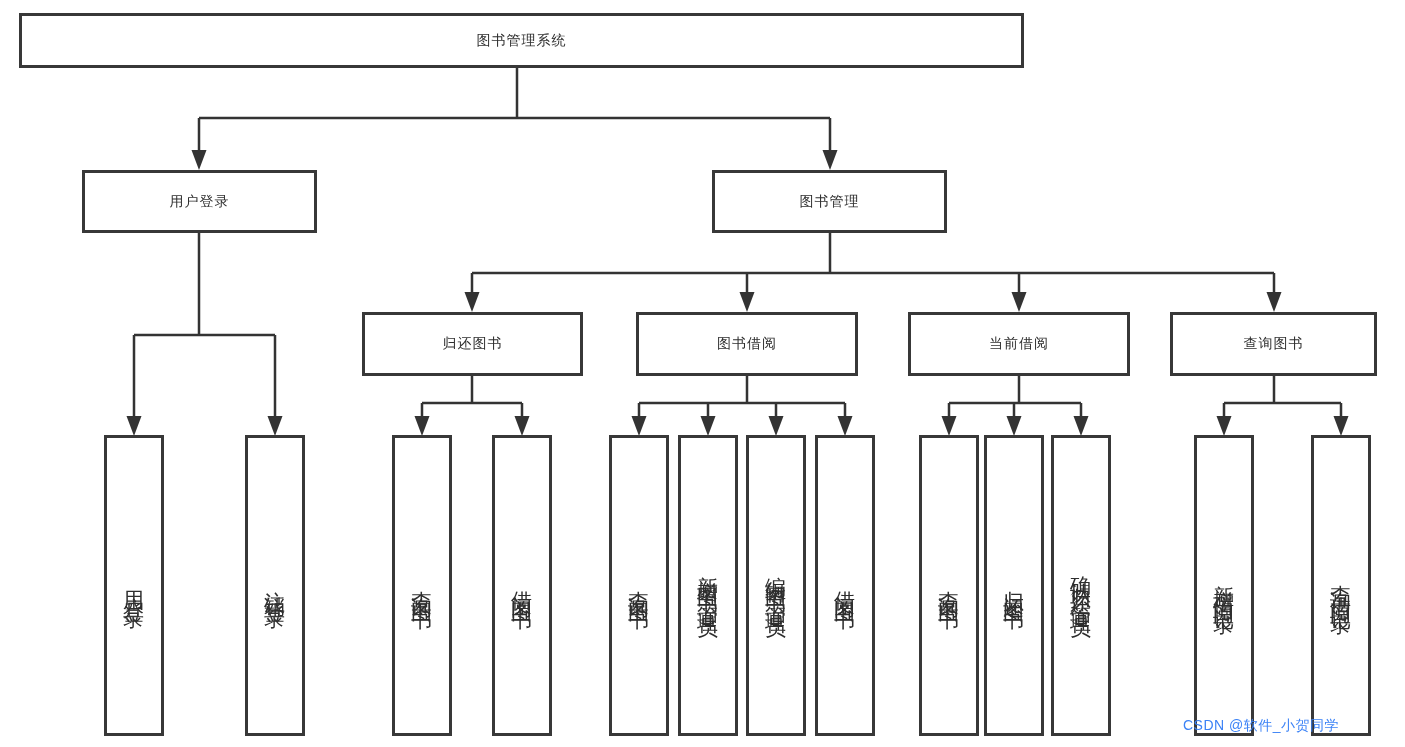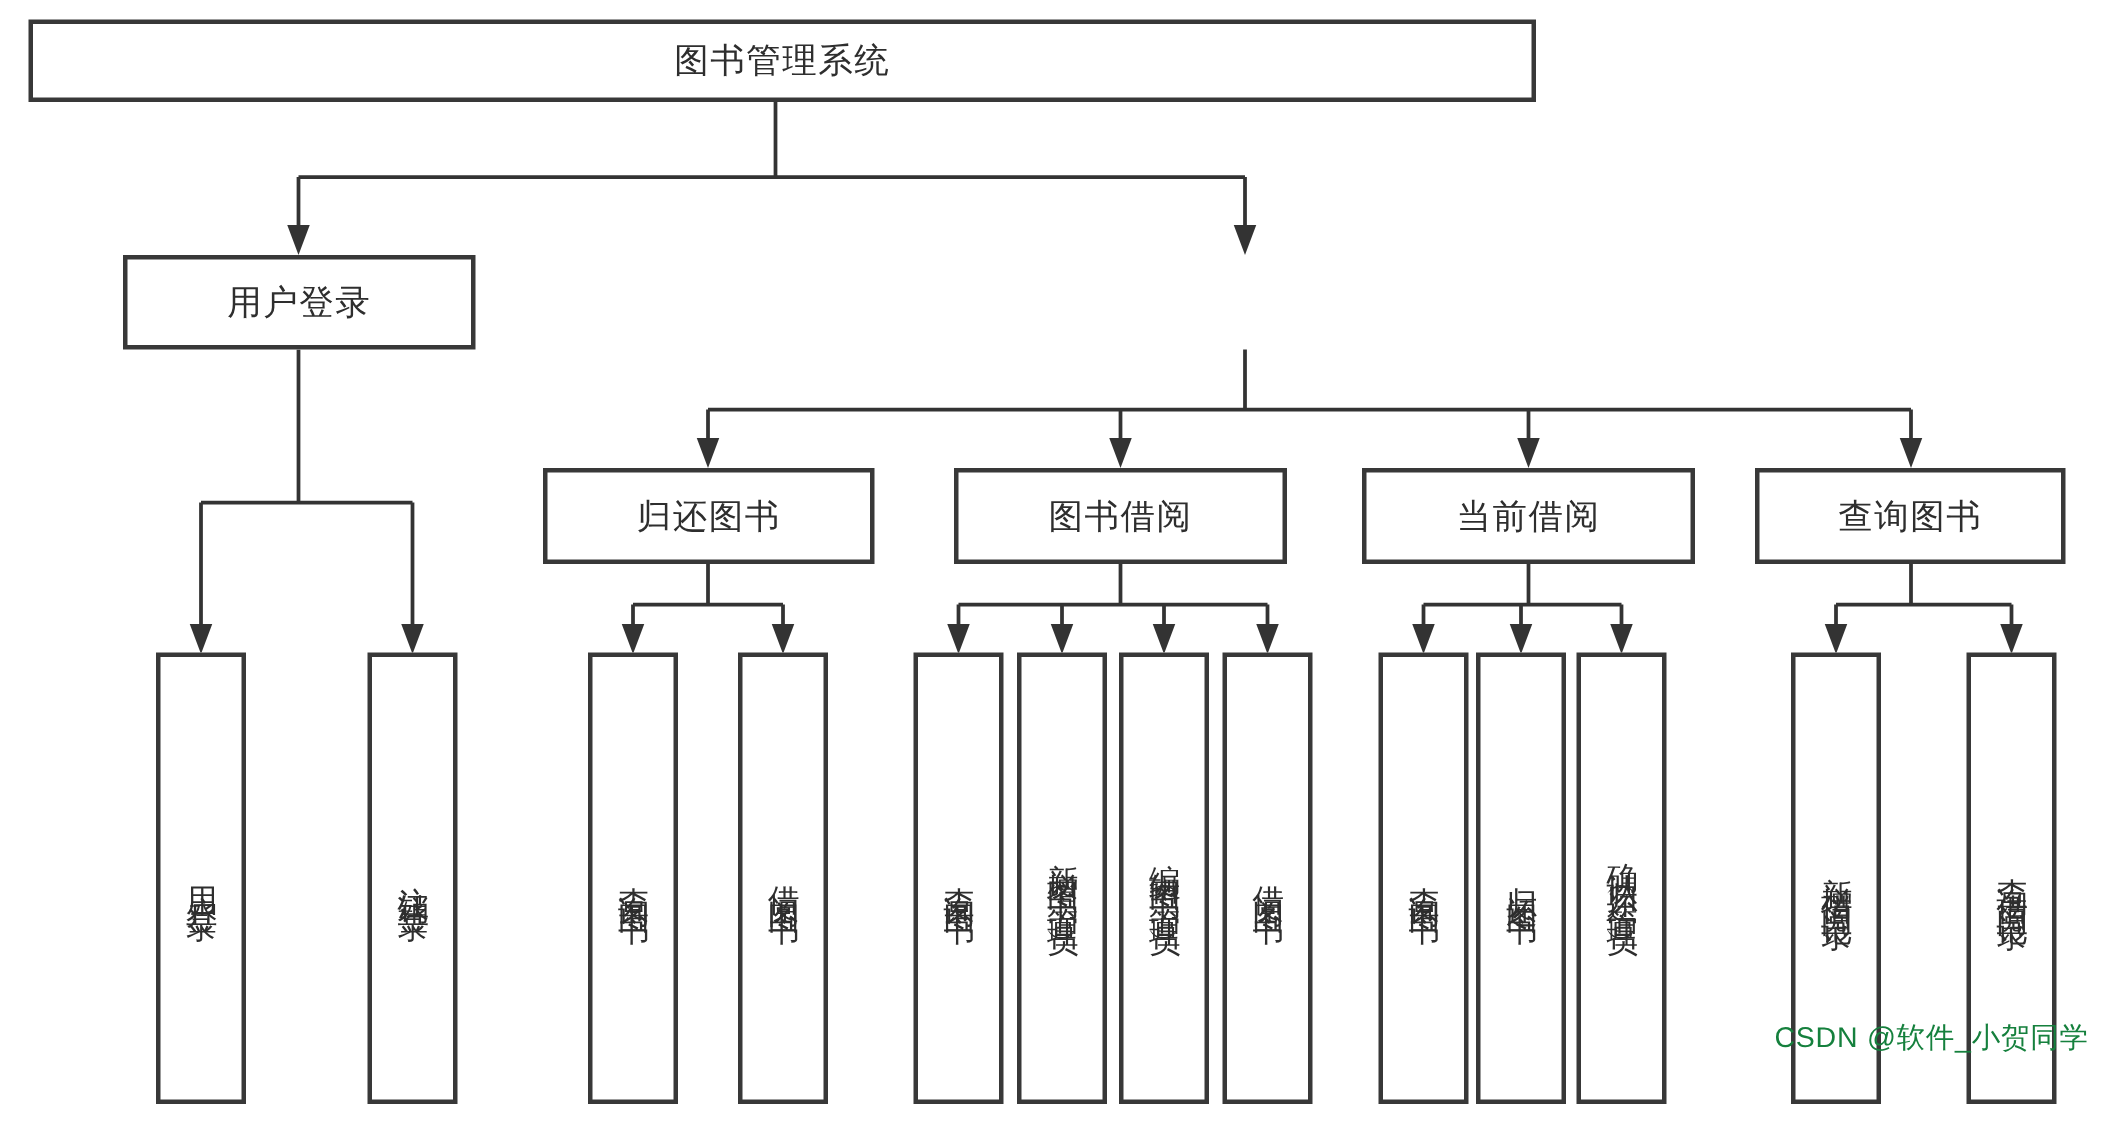--- a/index.html
+++ b/index.html
@@ -12,7 +12,7 @@
     position:absolute;background:#ffffff;border:3px solid #383838;box-sizing:border-box;
     display:flex;align-items:center;justify-content:center;color:#2e2e2e;
   }
-  .box-h .lbl{font-size:23px;letter-spacing:1px;white-space:nowrap;}
+  .box-h .lbl{font-size:14px;letter-spacing:1px;white-space:nowrap;}
   .box-v .lbl{
     writing-mode:vertical-rl;text-orientation:mixed;
     font-size:21px;letter-spacing:6px;line-height:1;

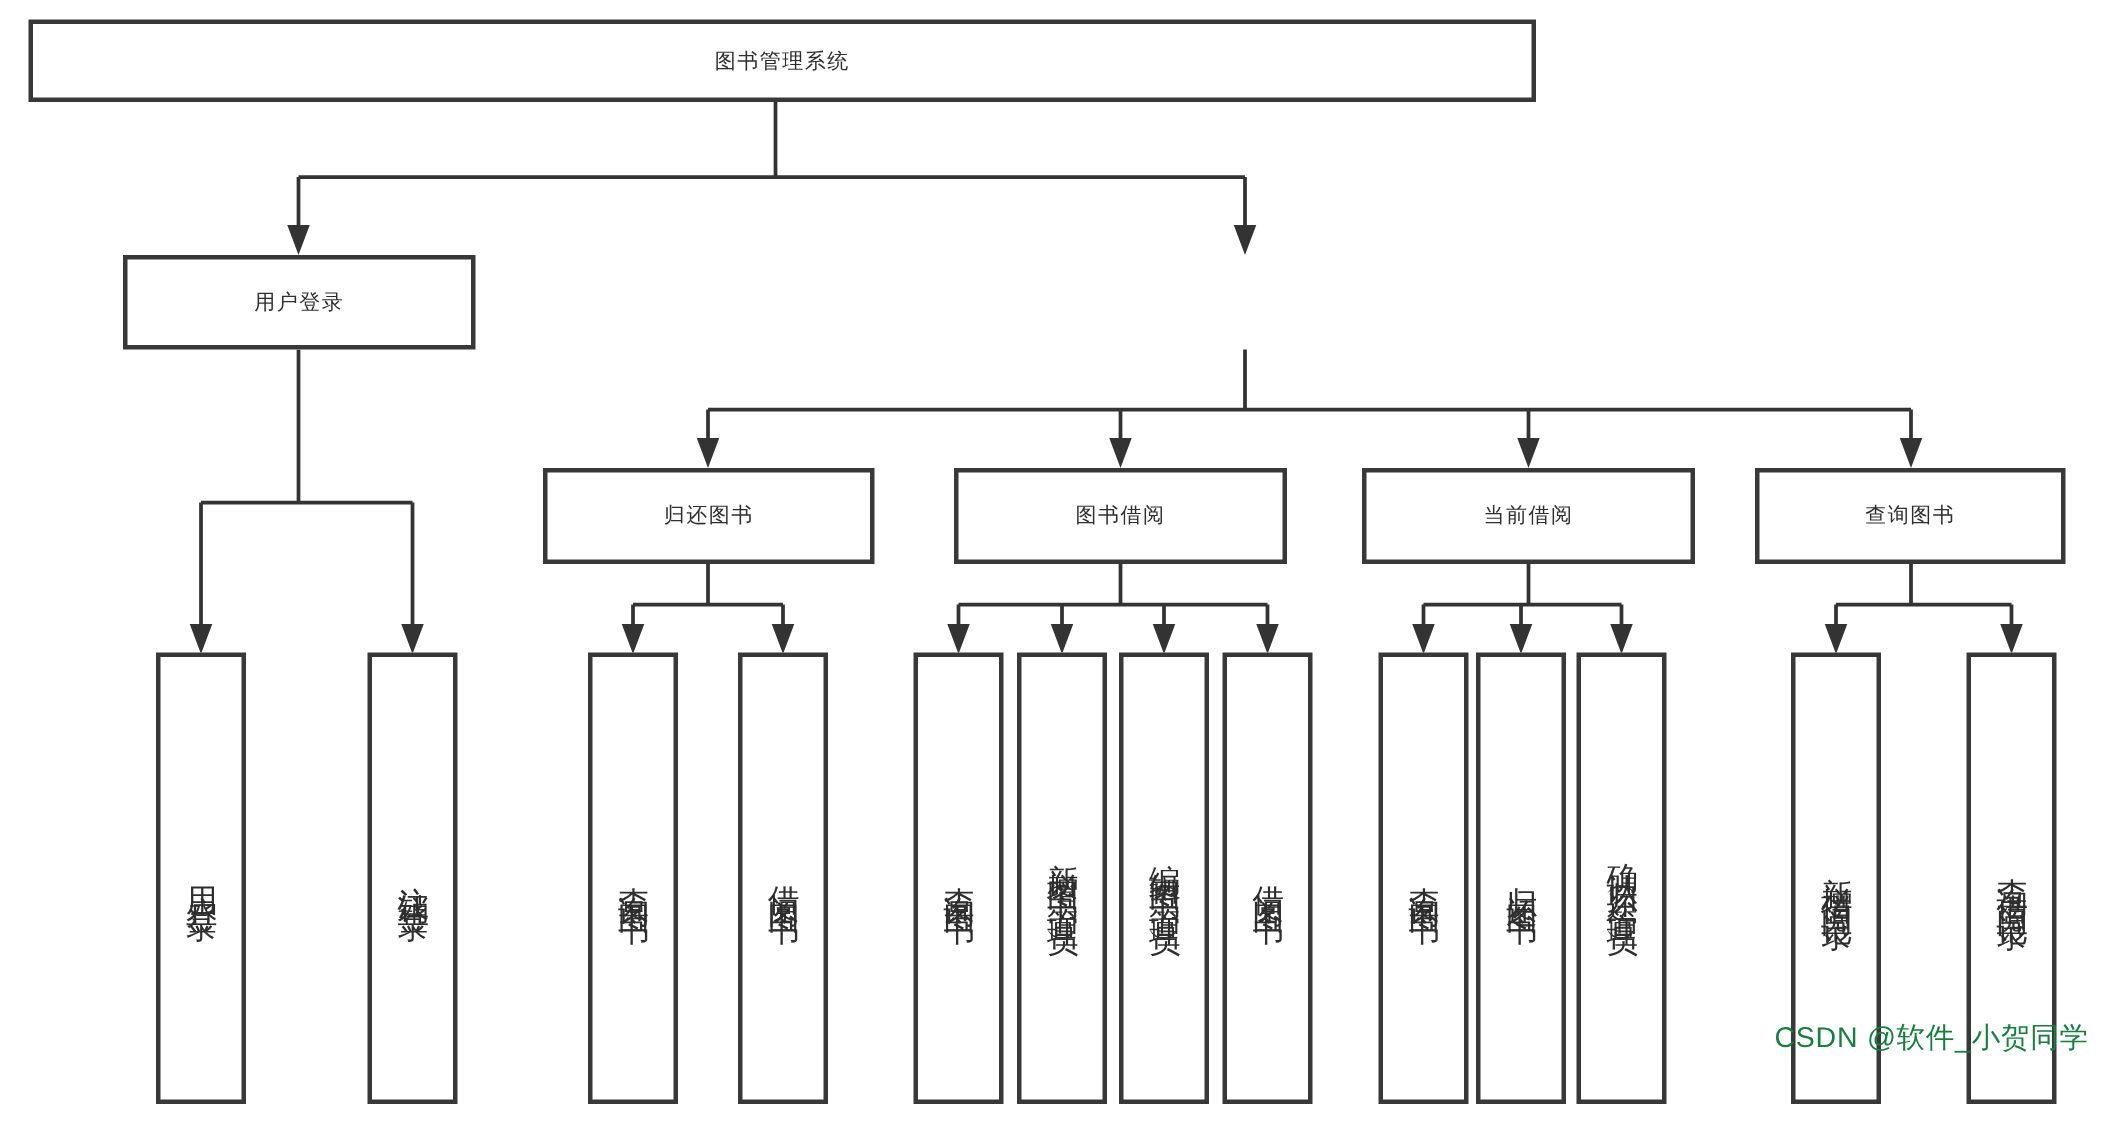--- a/index.html
+++ b/index.html
@@ -69,6 +69,9 @@
   <div class="node box-h" style="left:82px;top:170px;width:235px;height:63px">
     <span class="lbl">用户登录</span>
   </div>
+  <div class="node box-h" style="left:712px;top:170px;width:235px;height:63px">
+    <span class="lbl">图书管理</span>
+  </div>
 
   <div class="node box-h" style="left:362px;top:312px;width:221px;height:64px">
     <span class="lbl">归还图书</span>

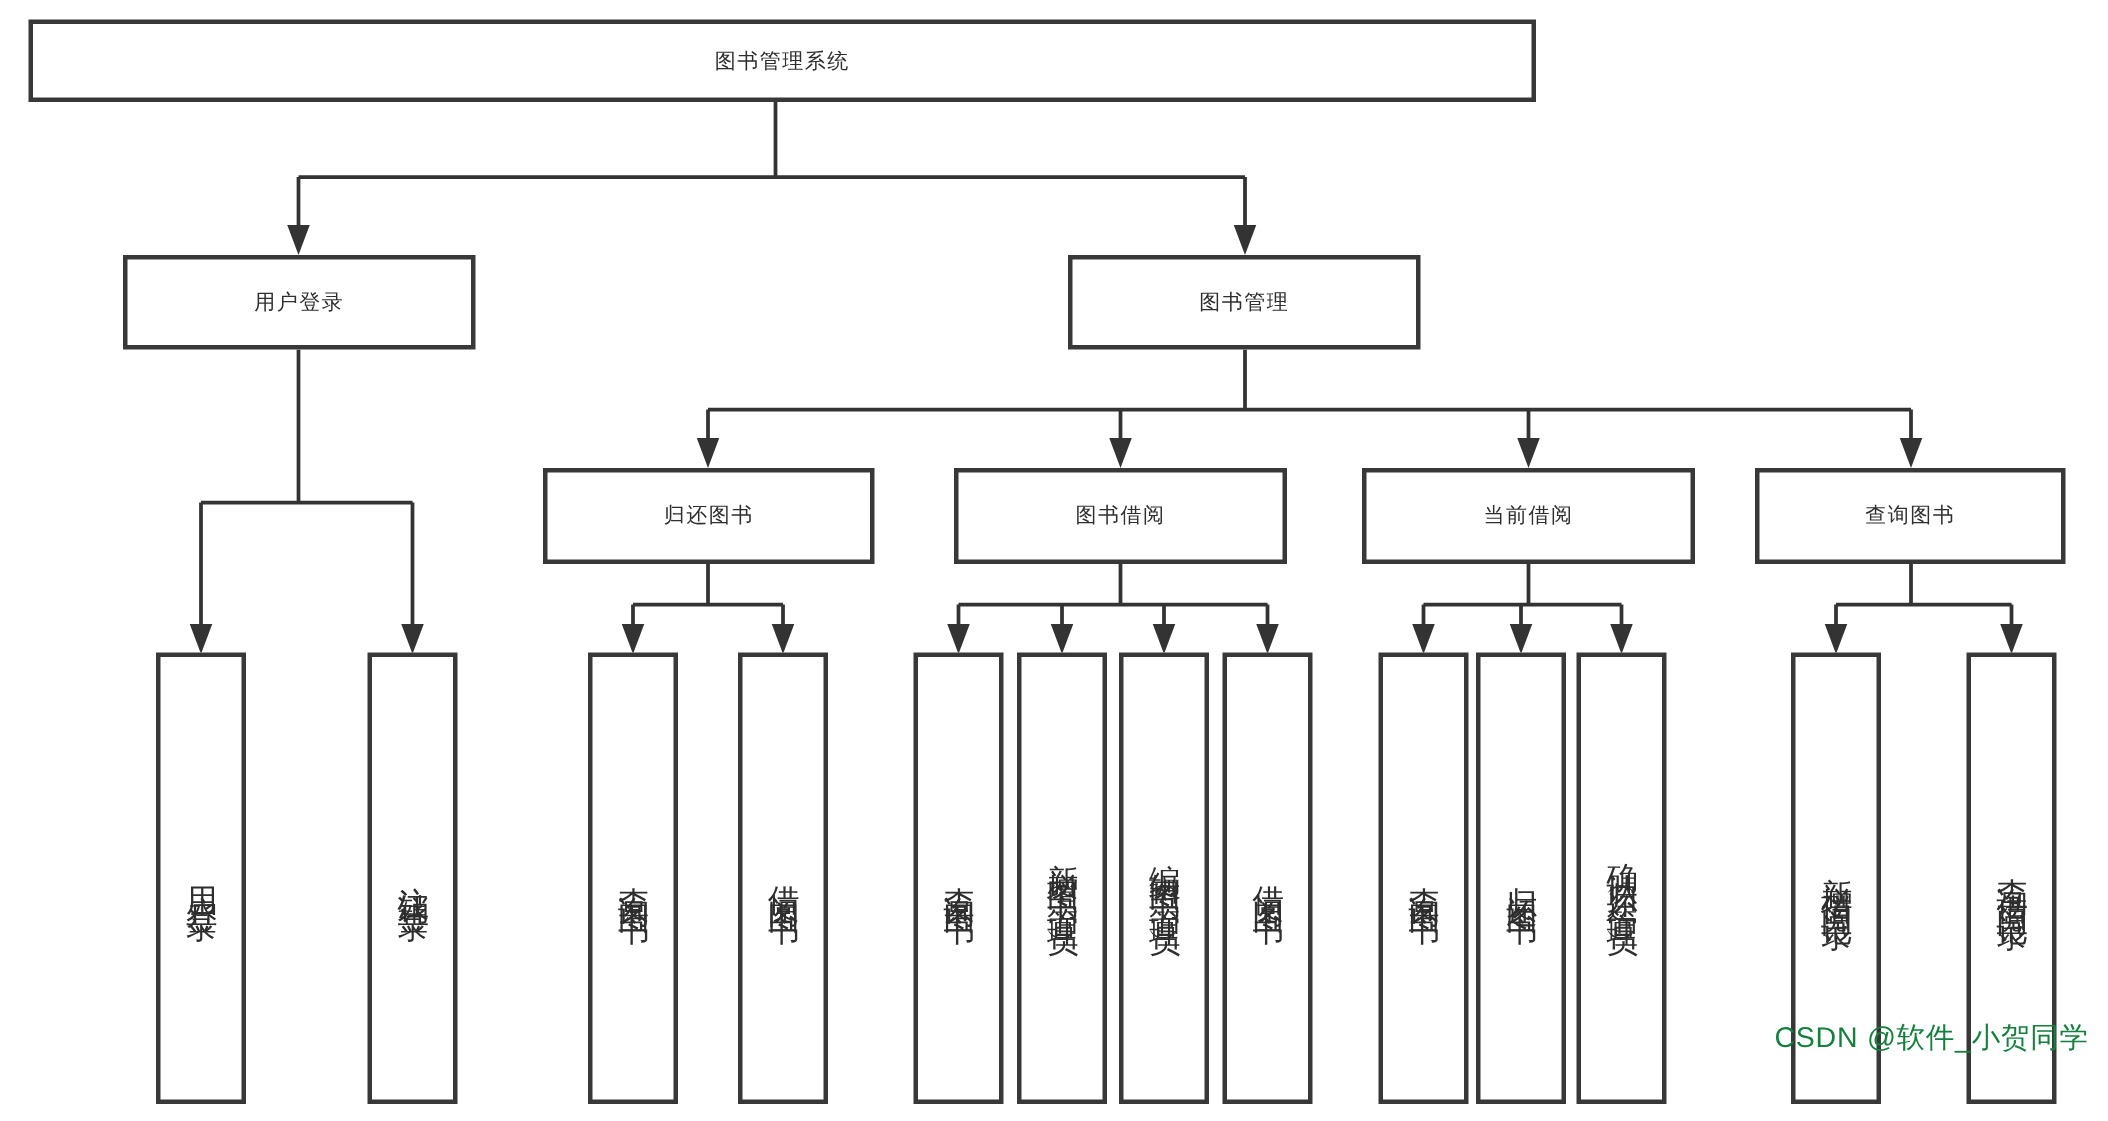--- a/index.html
+++ b/index.html
@@ -18,8 +18,8 @@
     font-size:21px;letter-spacing:6px;line-height:1;
   }
   #watermark{
-    position:absolute;left:1183px;top:679px;font-size:19px;letter-spacing:0.5px;
-    color:#15803d;white-space:nowrap;z-index:5;
+    position:absolute;left:1183px;top:717px;font-size:14px;letter-spacing:0.5px;
+    color:#3b82f6;white-space:nowrap;z-index:5;
   }
 </style>
 </head>

